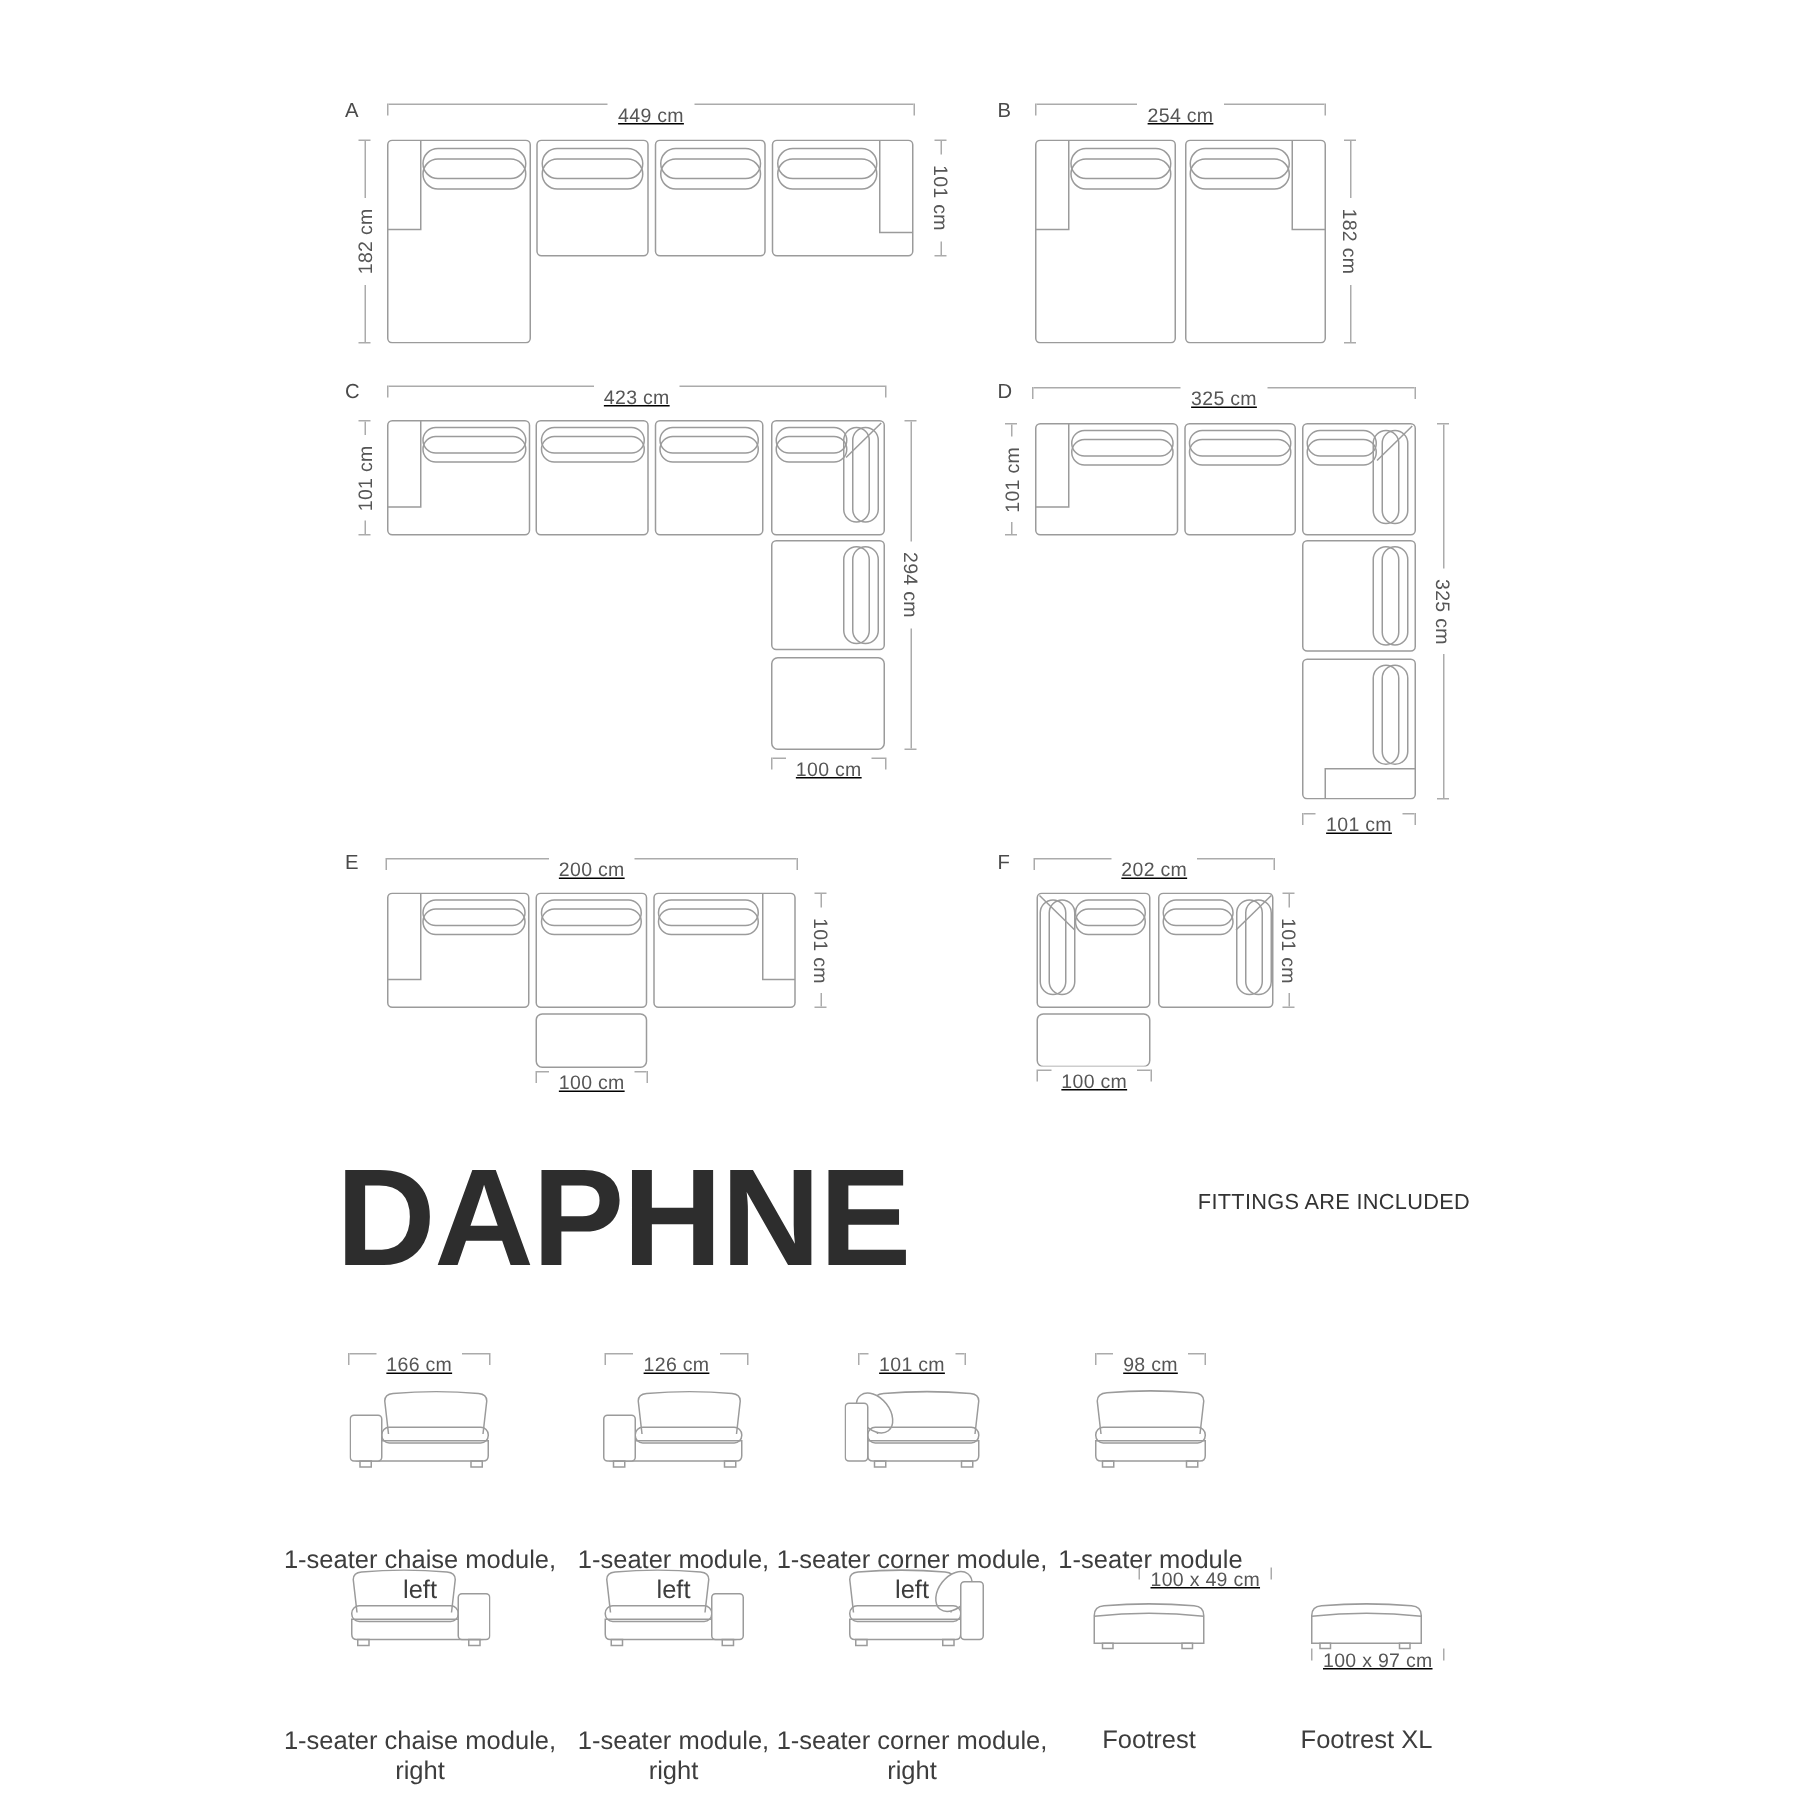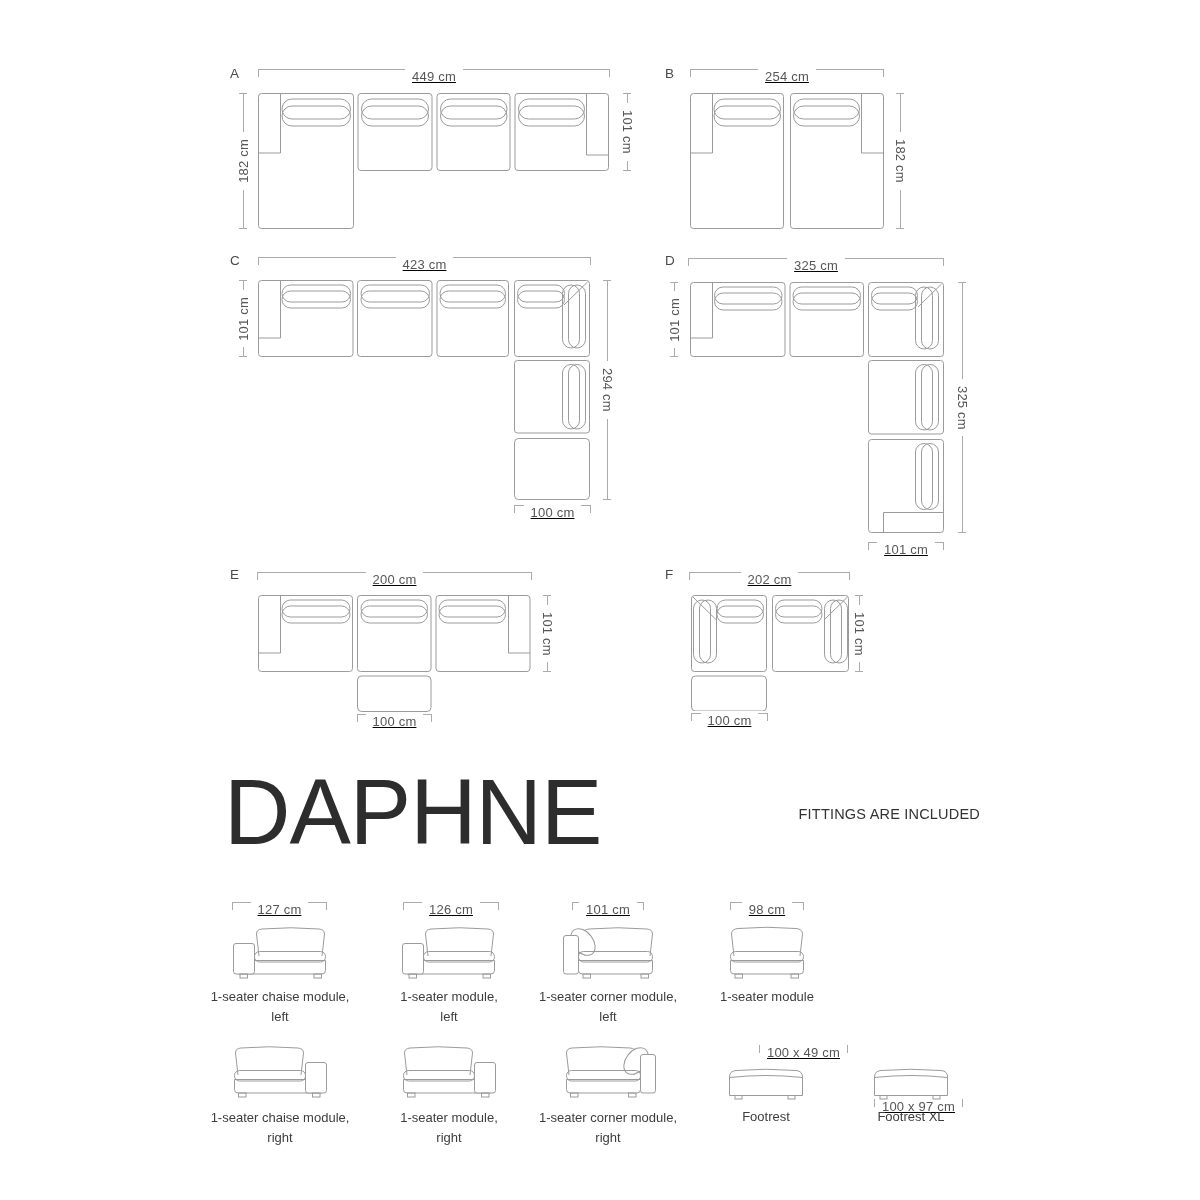--- a/index.html
+++ b/index.html
@@ -23,7 +23,7 @@
   .dim-text-v.ccw{transform:rotate(180deg);}
   .cfg-letter{font-size:13.5px;color:#4a4a4a;}
   
-  .title{font-size:92px;color:#2d2d2d;letter-spacing:-1px;line-height:92px;font-weight:400;}
+  .title{font-size:92px;color:#2d2d2d;letter-spacing:-1px;line-height:92px;font-weight:700;}
   .tagline{text-align:right;font-size:25px;line-height:24px;color:#383838;letter-spacing:.5px;}
   .tagline-note{text-align:right;font-size:14.5px;color:#333333;margin-top:20px;letter-spacing:.2px;}
   

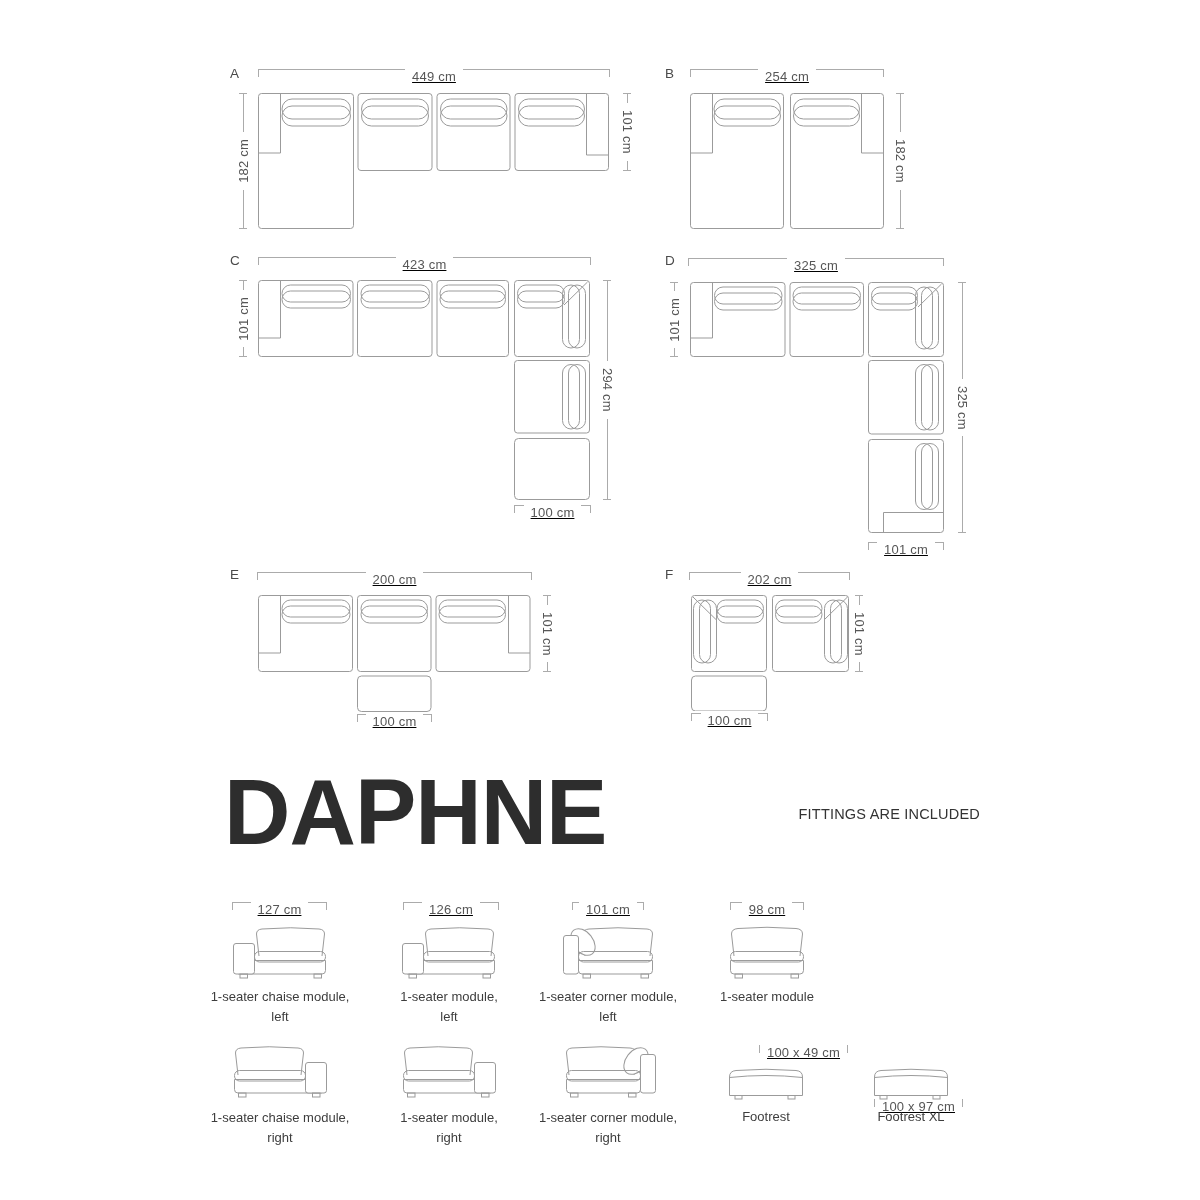--- a/index.html
+++ b/index.html
@@ -25,7 +25,7 @@
   
   .title{font-size:92px;color:#2d2d2d;letter-spacing:-1px;line-height:92px;font-weight:700;}
   .tagline{text-align:right;font-size:25px;line-height:24px;color:#383838;letter-spacing:.5px;}
-  .tagline-note{text-align:right;font-size:14.5px;color:#333333;margin-top:20px;letter-spacing:.2px;}
+  .tagline-note{text-align:right;font-size:14.5px;color:#333333;margin-top:8px;letter-spacing:.2px;}
   
   .mod-label{font-size:13px;line-height:20px;color:#3d3d3d;text-align:center;width:190px;}
 </style>

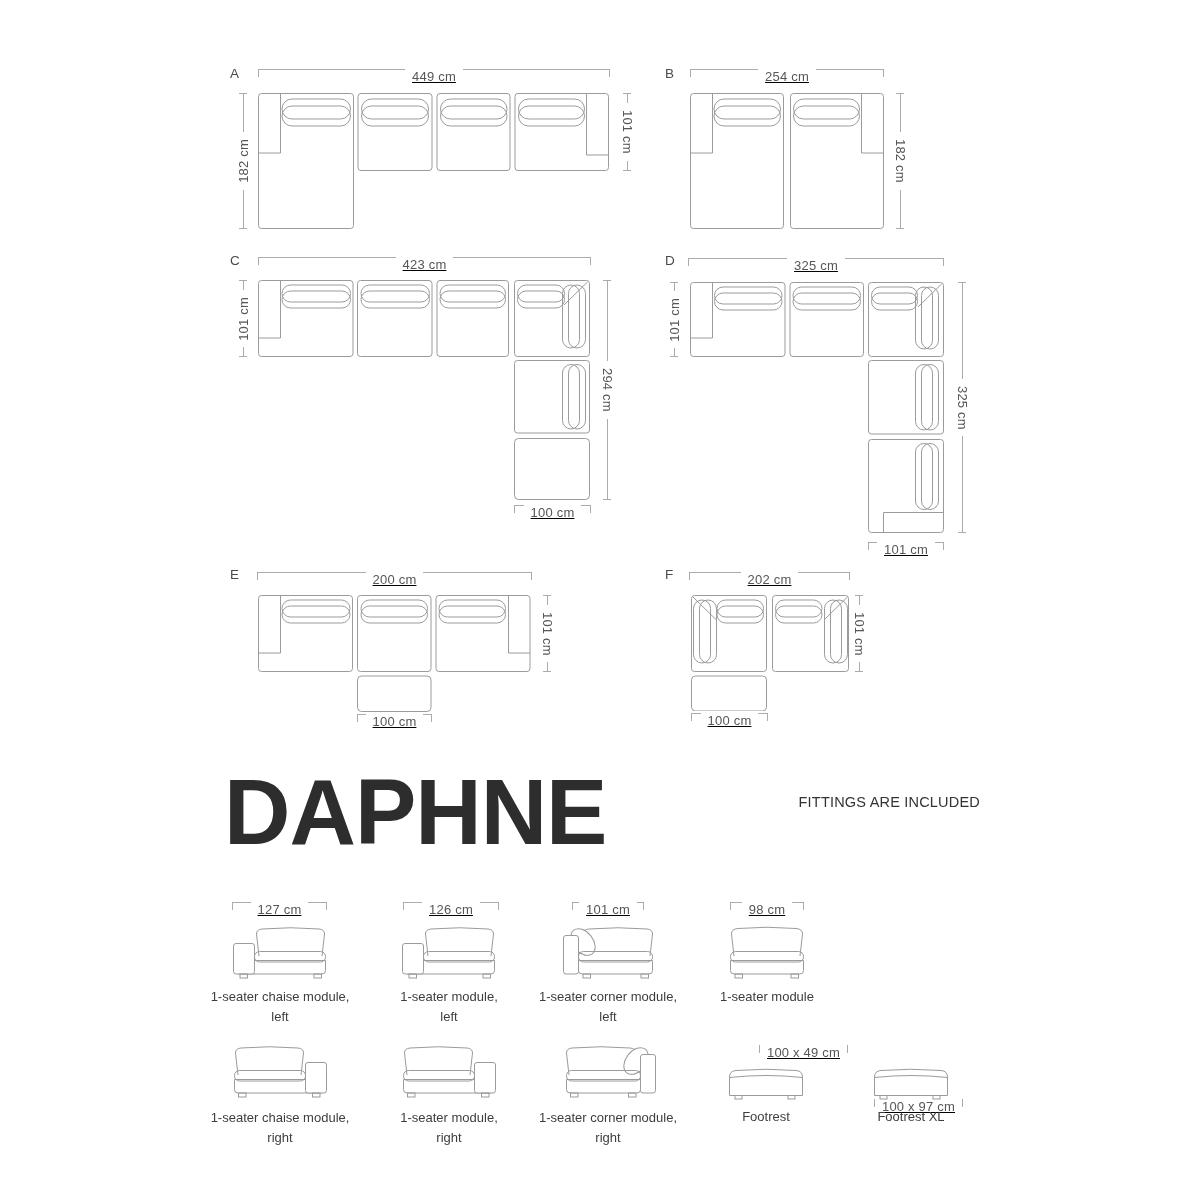--- a/index.html
+++ b/index.html
@@ -332,7 +332,7 @@
 <div class="abs dim-h" style="left:232px;top:902px;width:95px">
   <span class="tickv"></span>
     <span class="hline"></span>
-  <span class="dim-text">127 cm</span>
+  <span class="dim-text">166 cm</span>
   <span class="hline"></span>
     <span class="tickv"></span>
 </div>

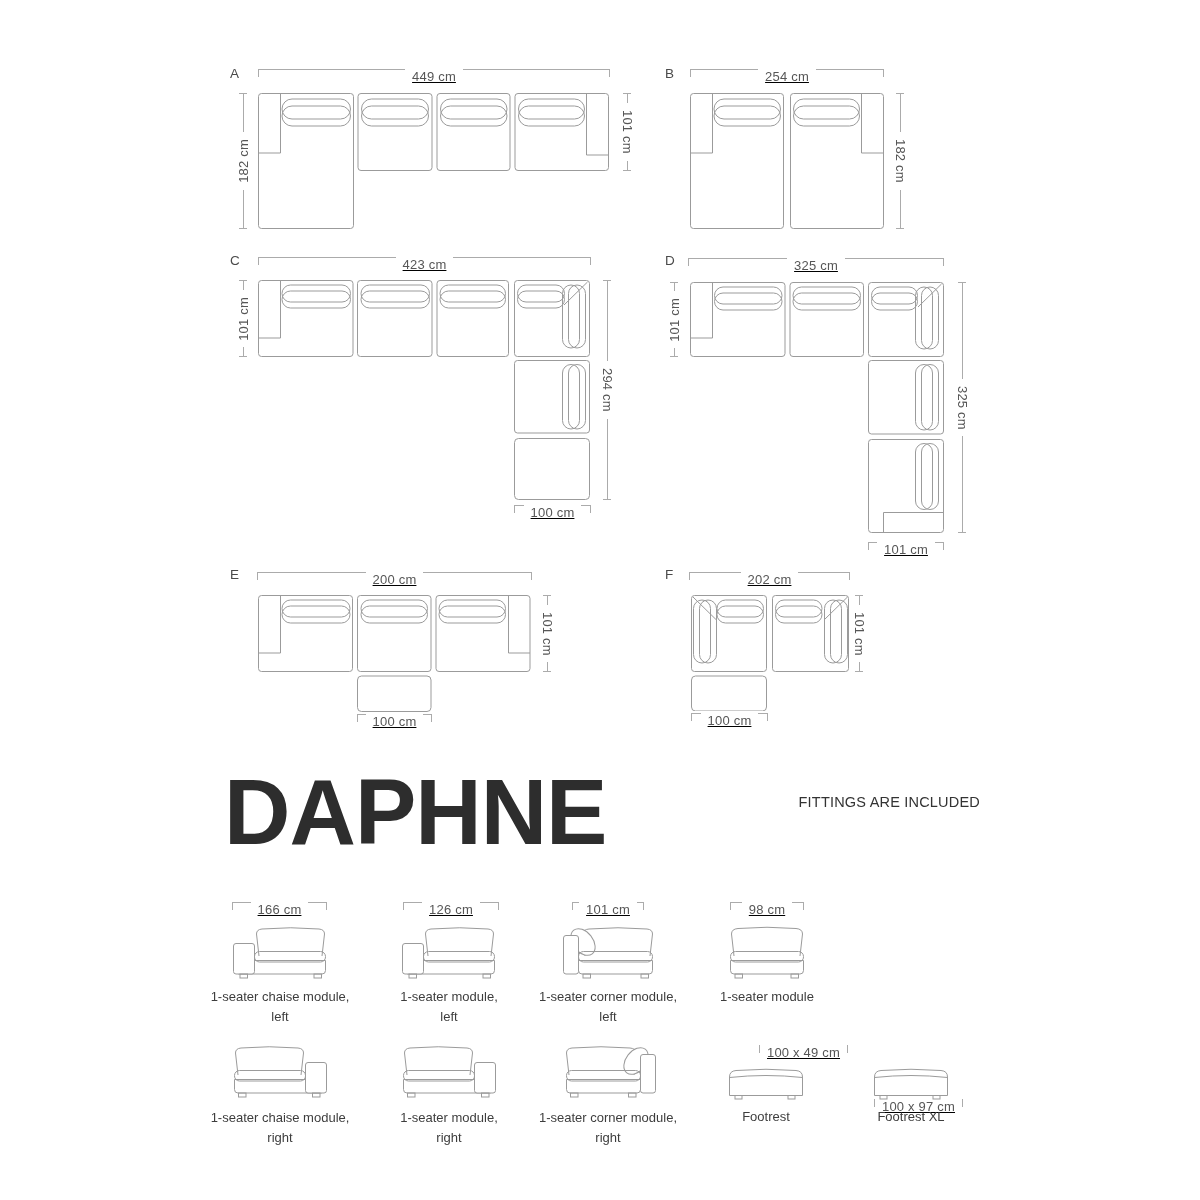--- a/index.html
+++ b/index.html
@@ -27,7 +27,7 @@
   .tagline{text-align:right;font-size:25px;line-height:24px;color:#383838;letter-spacing:.5px;}
   .tagline-note{text-align:right;font-size:14.5px;color:#333333;margin-top:8px;letter-spacing:.2px;}
   
-  .mod-label{font-size:13px;line-height:20px;color:#3d3d3d;text-align:center;width:190px;}
+  .mod-label{font-size:17px;line-height:20px;color:#3d3d3d;text-align:center;width:190px;margin-top:43px;}
 </style>
 </head>
 <body>

